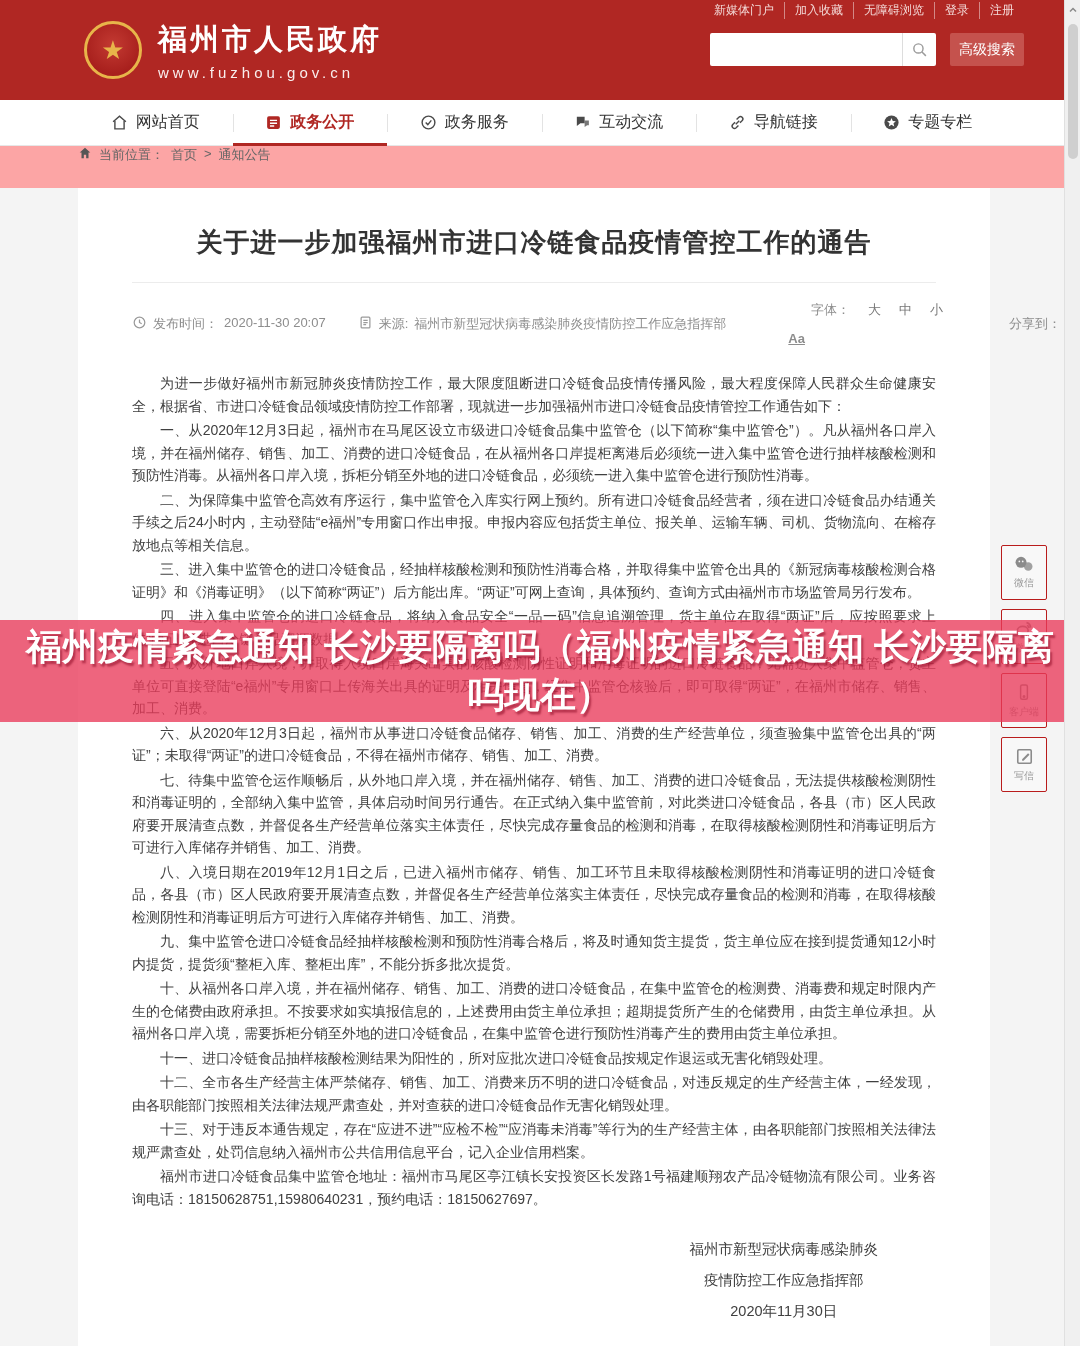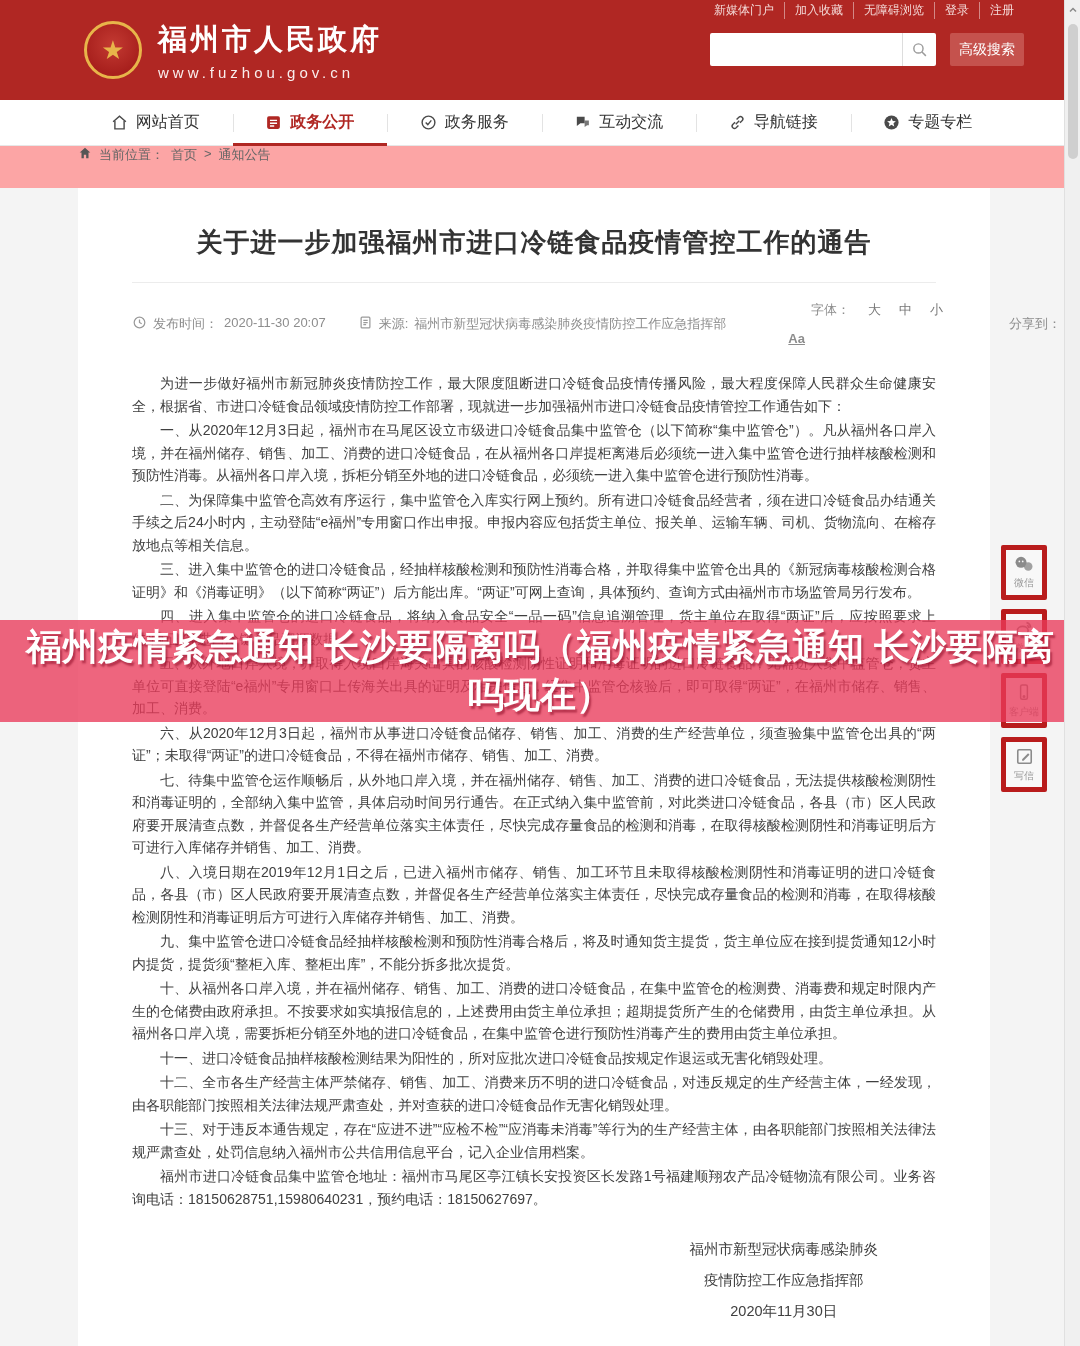--- a/index.html
+++ b/index.html
@@ -68,7 +68,7 @@
 
   
   .float-toolbar { position:absolute; left:1001px; top:545px; width:46px; display:flex; flex-direction:column; gap:9px; z-index:5; }
-  .tool-btn { width:46px; height:55px; background:#f8f8f8; border:5px solid #b91c1c; border-radius:2px;
+  .tool-btn { width:46px; height:55px; background:#f8f8f8; border:1px solid #b91c1c; border-radius:2px;
     display:flex; flex-direction:column; align-items:center; justify-content:center; gap:3px; cursor:pointer; }
   .tool-btn .ticon { color:#8b8b8b; display:flex; }
   .tool-btn .tlabel { font-size:10px; color:#999; }

